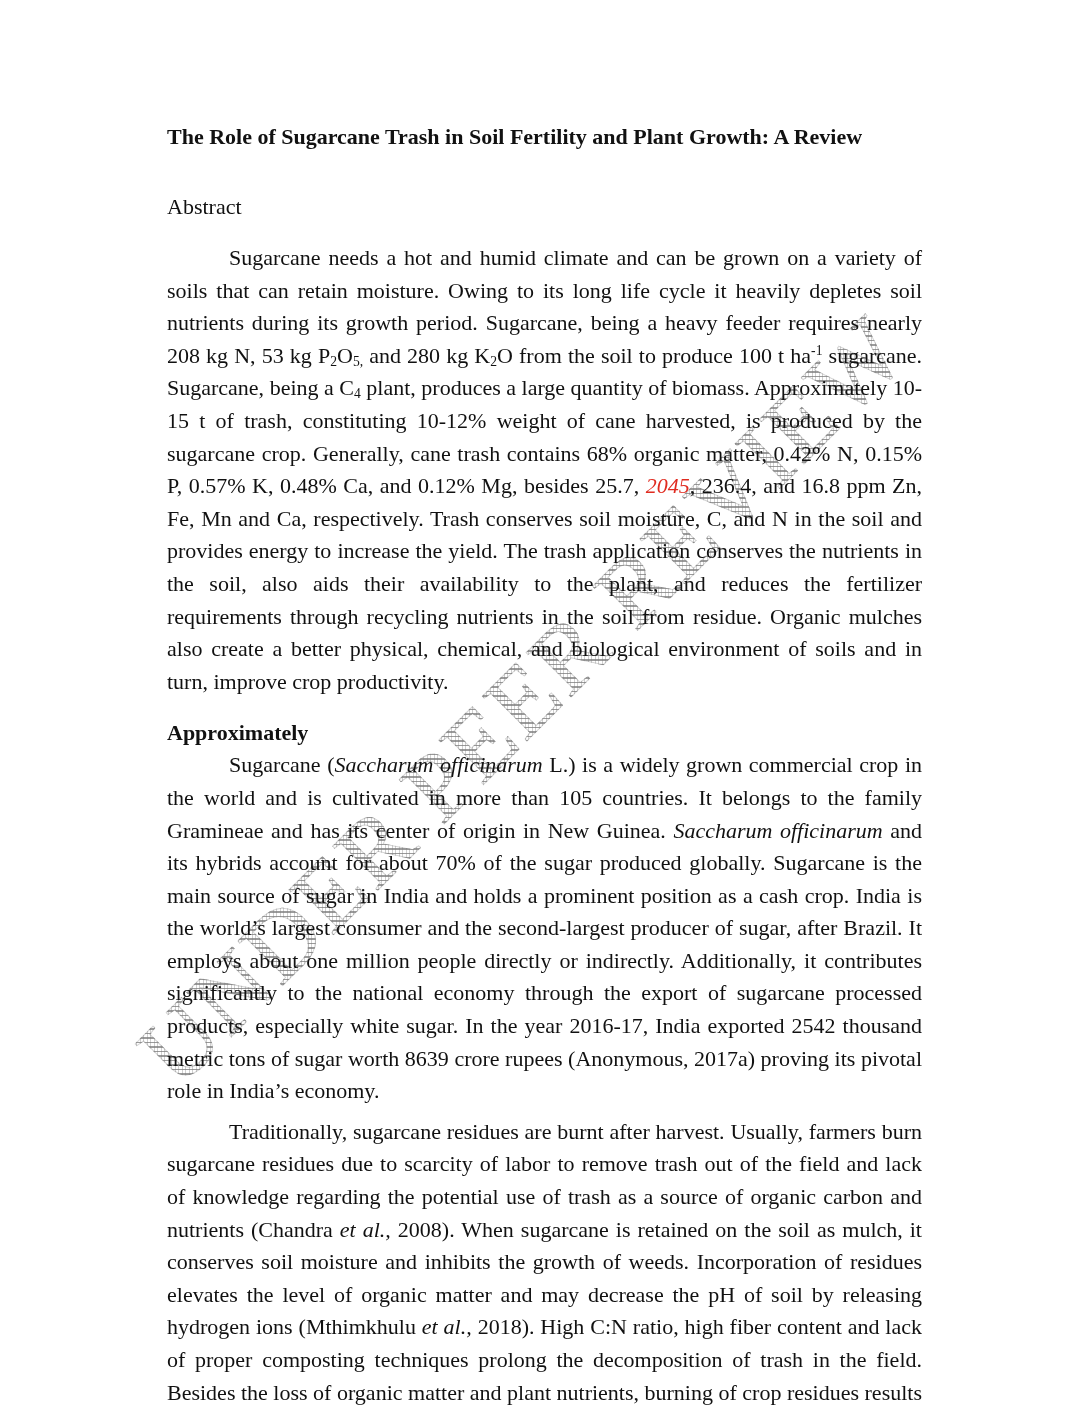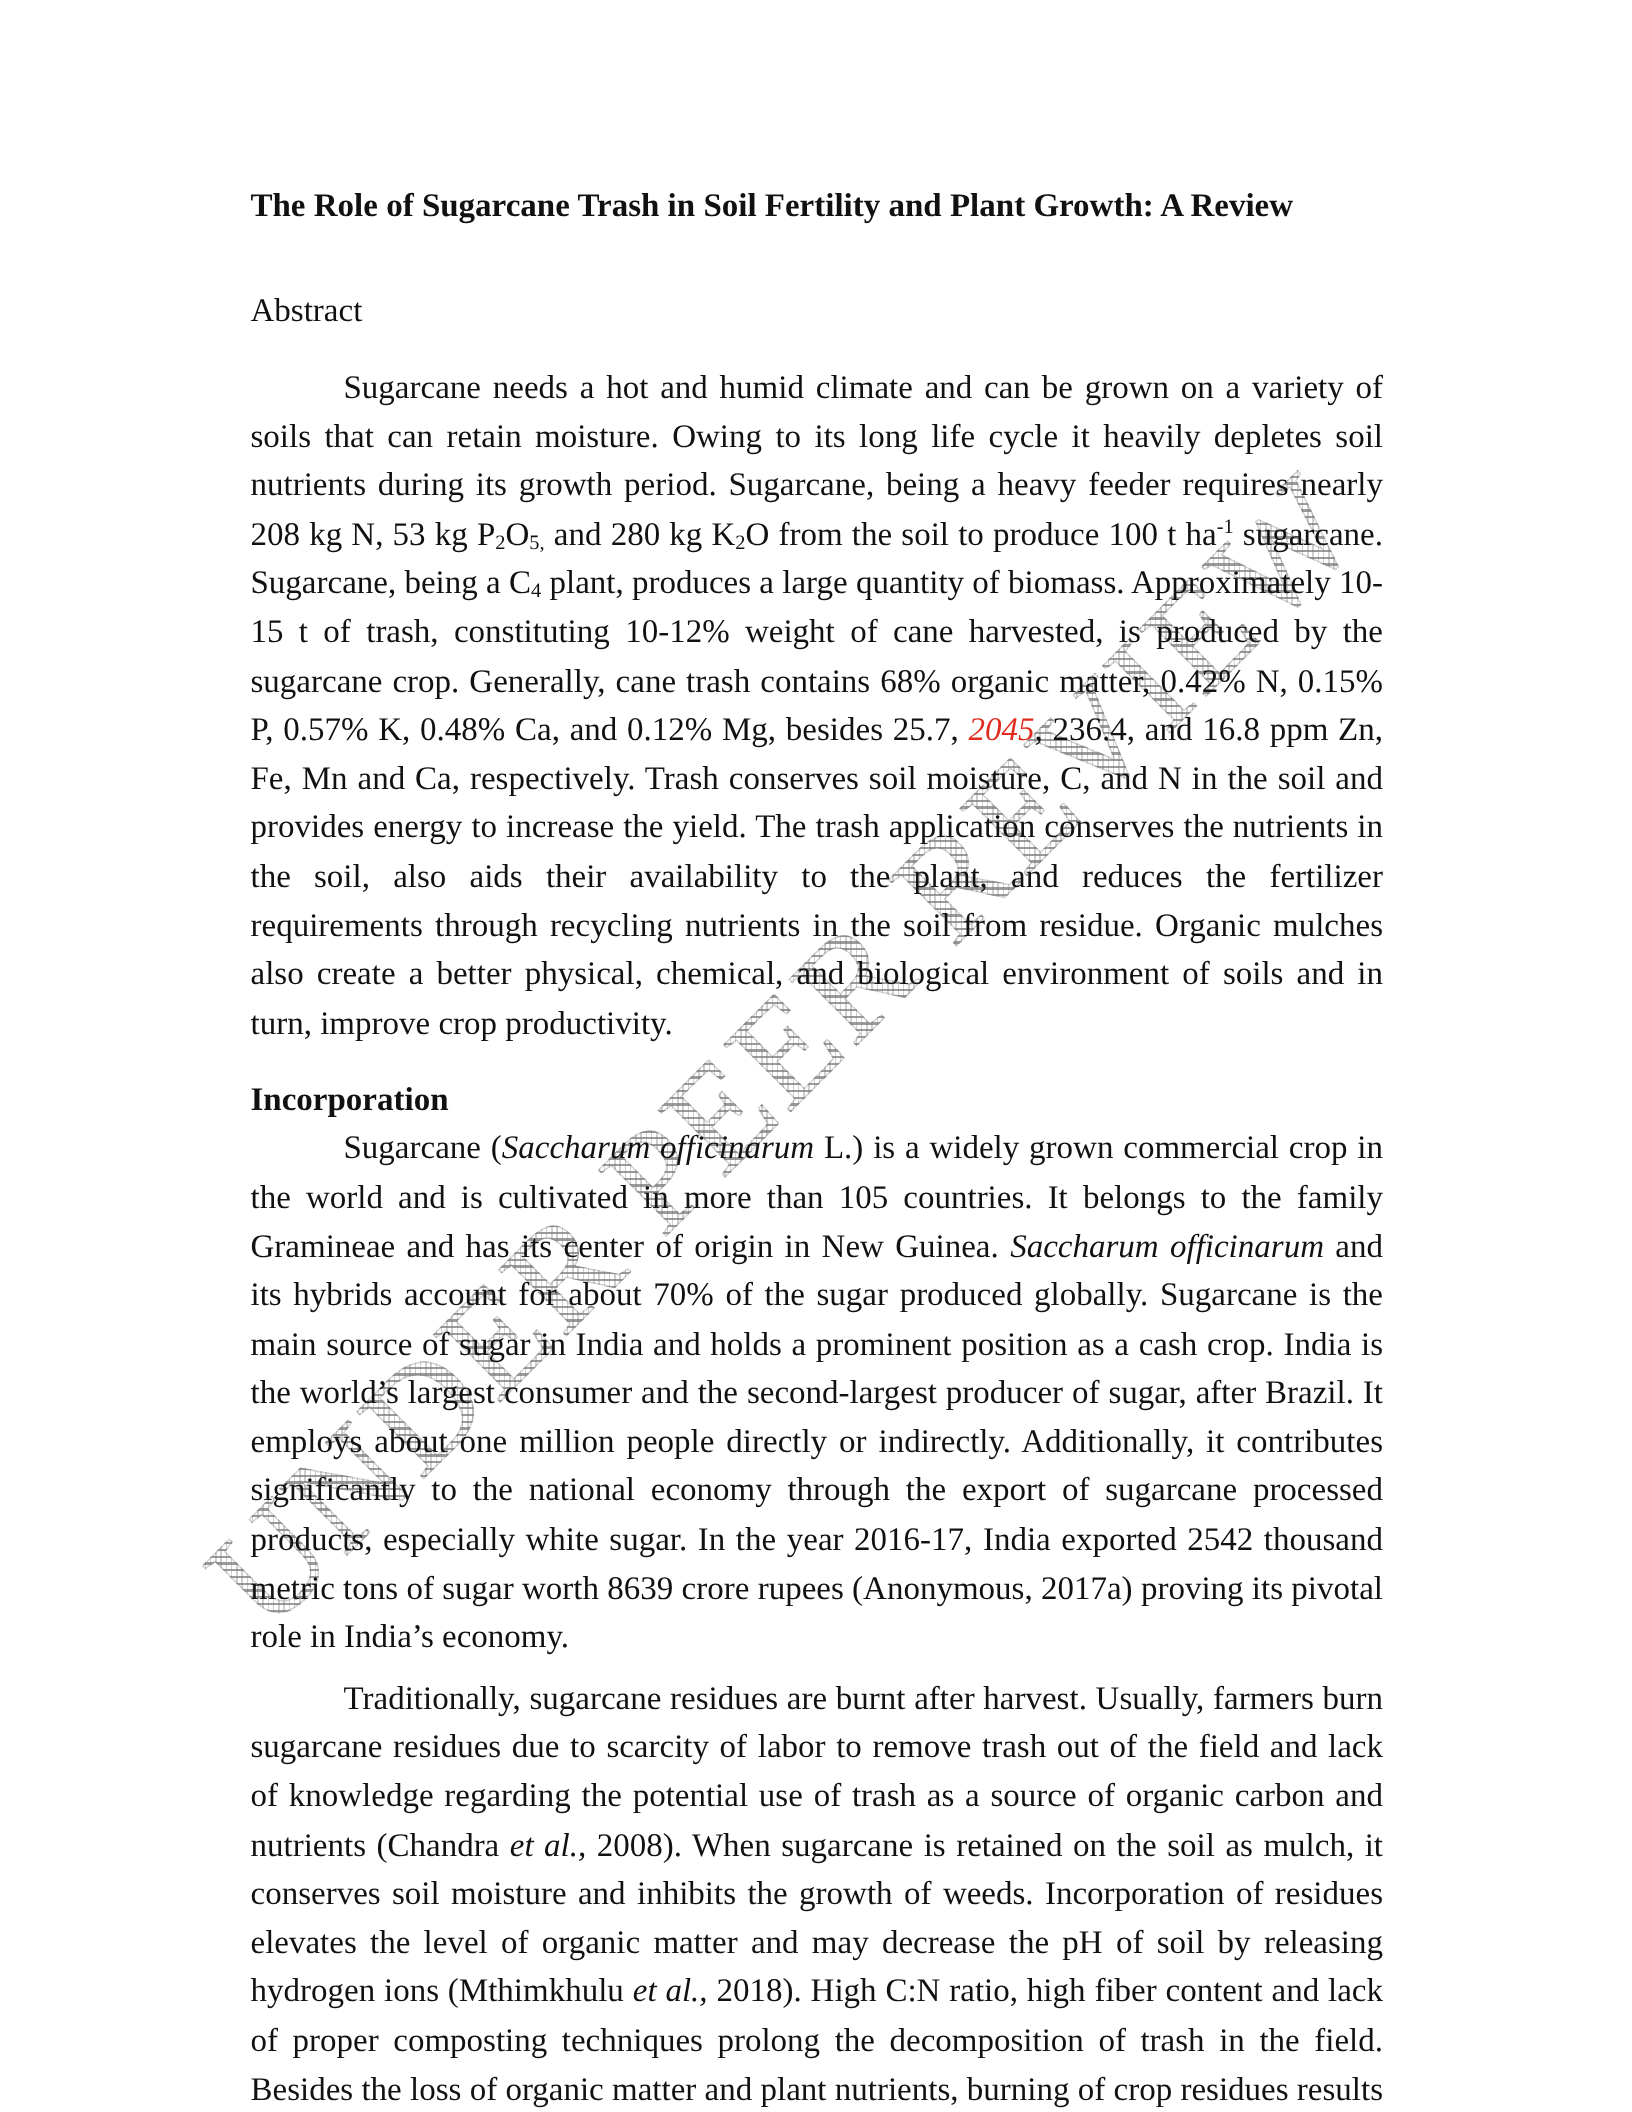--- a/index.html
+++ b/index.html
@@ -97,7 +97,7 @@
 
     <p class="para abstract-p"><span>Sugarcane needs a hot and humid climate and can be grown on a variety of soils that can retain moisture. Owing to its long life cycle it heavily depletes soil nutrients during its growth period. Sugarcane, being a heavy feeder requires nearly 208 kg N, 53 kg P</span><sub>2</sub><span>O</span><sub>5,</sub><span> and 280 kg K</span><sub>2</sub><span>O from the soil to produce 100 t ha</span><sup>-1</sup><span> sugarcane. Sugarcane, being a C</span><sub>4</sub><span> plant, produces a large quantity of biomass. Approximately 10-15 t of trash, constituting 10-12% weight of cane harvested, is produced by the sugarcane crop. Generally, cane trash contains 68% organic matter, 0.42% N, 0.15% P, 0.57% K, 0.48% Ca, and 0.12% Mg, besides 25.7, </span><span class="red-text">2045</span><span>, 236.4, and 16.8 ppm Zn, Fe, Mn and Ca, respectively. Trash conserves soil moisture, C, and N in the soil and provides energy to increase the yield. The trash application conserves the nutrients in the soil, also aids their availability to the plant, and reduces the fertilizer requirements through recycling nutrients in the soil from residue. Organic mulches also create a better physical, chemical, and biological environment of soils and in turn, improve crop productivity.</span></p>
 
-    <h2 class="section-heading intro-h">Incorporation</h2>
+    <h2 class="section-heading intro-h">Approximately</h2>
 
     <p class="para intro-p1"><span>Sugarcane (</span><i>Saccharum officinarum</i><span> L.) is a widely grown commercial crop in the world and is cultivated in more than 105 countries. It belongs to the family Gramineae and has its center of origin in New Guinea. </span><i>Saccharum officinarum</i><span> and its hybrids account for about 70% of the sugar produced globally. Sugarcane is the main source of sugar in India and holds a prominent position as a cash crop. India is the world’s largest consumer and the second-largest producer of sugar, after Brazil. It employs about one million people directly or indirectly. Additionally, it contributes significantly to the national economy through the export of sugarcane processed products, especially white sugar. In the year 2016-17, India exported 2542 thousand metric tons of sugar worth 8639 crore rupees (Anonymous, 2017a) proving its pivotal role in India’s economy.</span></p>
 

